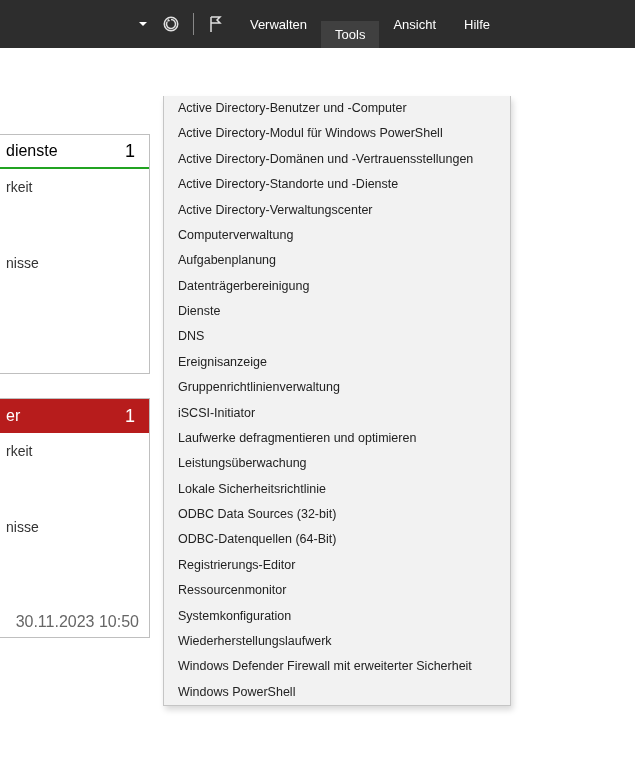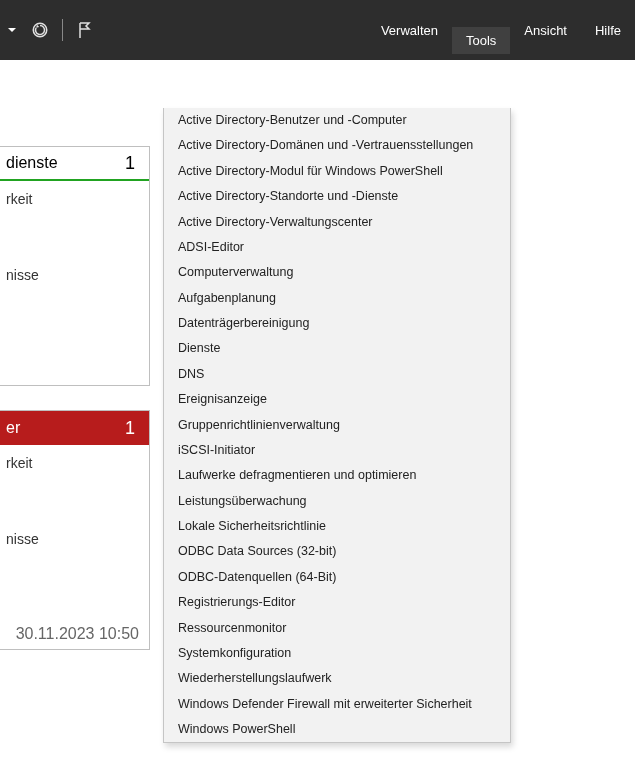--- a/index.html
+++ b/index.html
@@ -5,11 +5,11 @@
   * { box-sizing: border-box; margin: 0; padding: 0; }
   html, body { width: 635px; height: 783px; font-family: "Segoe UI", Arial, sans-serif; font-size: 12px; overflow: hidden; background: #fff; }
   .titlebar {
-    height: 60px;
+    height: 48px;
     background: #2d2d2d;
     display: flex;
     align-items: center;
-    justify-content: space-between;
+    justify-content: center;
     padding-right: 0;
     color: #fff;
   }

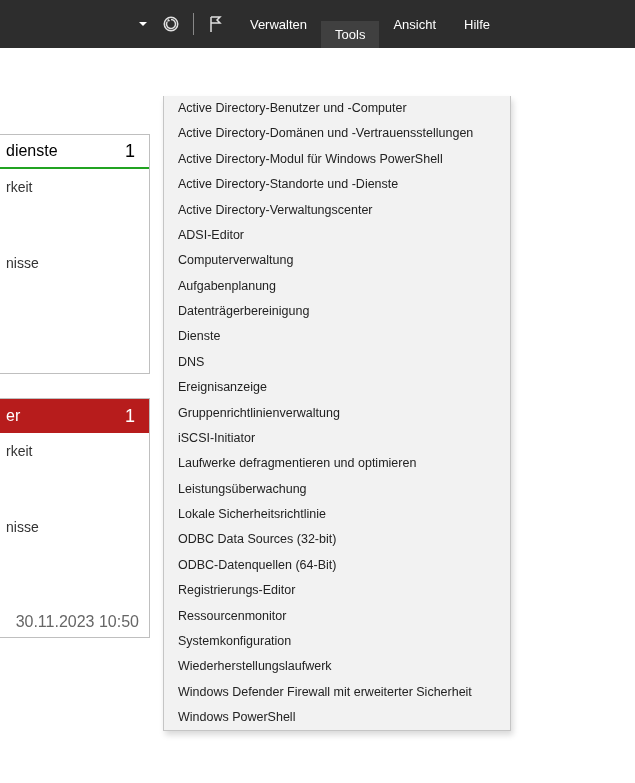--- a/index.html
+++ b/index.html
@@ -163,8 +163,8 @@
 
   <div class="dropdown" id="tools-dropdown">
       <div class="dd-item">Active Directory-Benutzer und -Computer</div>
+      <div class="dd-item">Active Directory-Modul für Windows PowerShell</div>
       <div class="dd-item">Active Directory-Domänen und -Vertrauensstellungen</div>
-      <div class="dd-item">Active Directory-Modul für Windows PowerShell</div>
       <div class="dd-item">Active Directory-Standorte und -Dienste</div>
       <div class="dd-item">Active Directory-Verwaltungscenter</div>
       <div class="dd-item">ADSI-Editor</div>

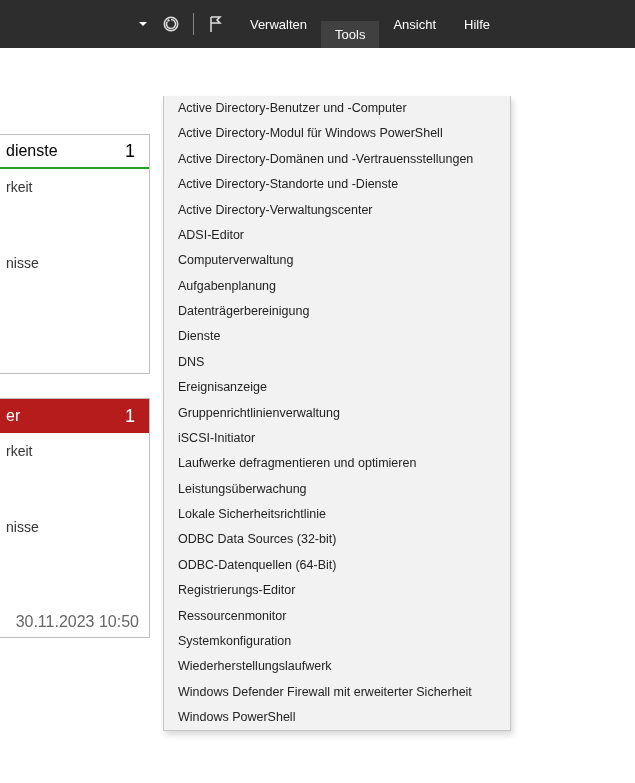--- a/index.html
+++ b/index.html
@@ -167,7 +167,6 @@
       <div class="dd-item">Active Directory-Domänen und -Vertrauensstellungen</div>
       <div class="dd-item">Active Directory-Standorte und -Dienste</div>
       <div class="dd-item">Active Directory-Verwaltungscenter</div>
-      <div class="dd-item">ADSI-Editor</div>
       <div class="dd-item">Computerverwaltung</div>
       <div class="dd-item">Aufgabenplanung</div>
       <div class="dd-item">Datenträgerbereinigung</div>

